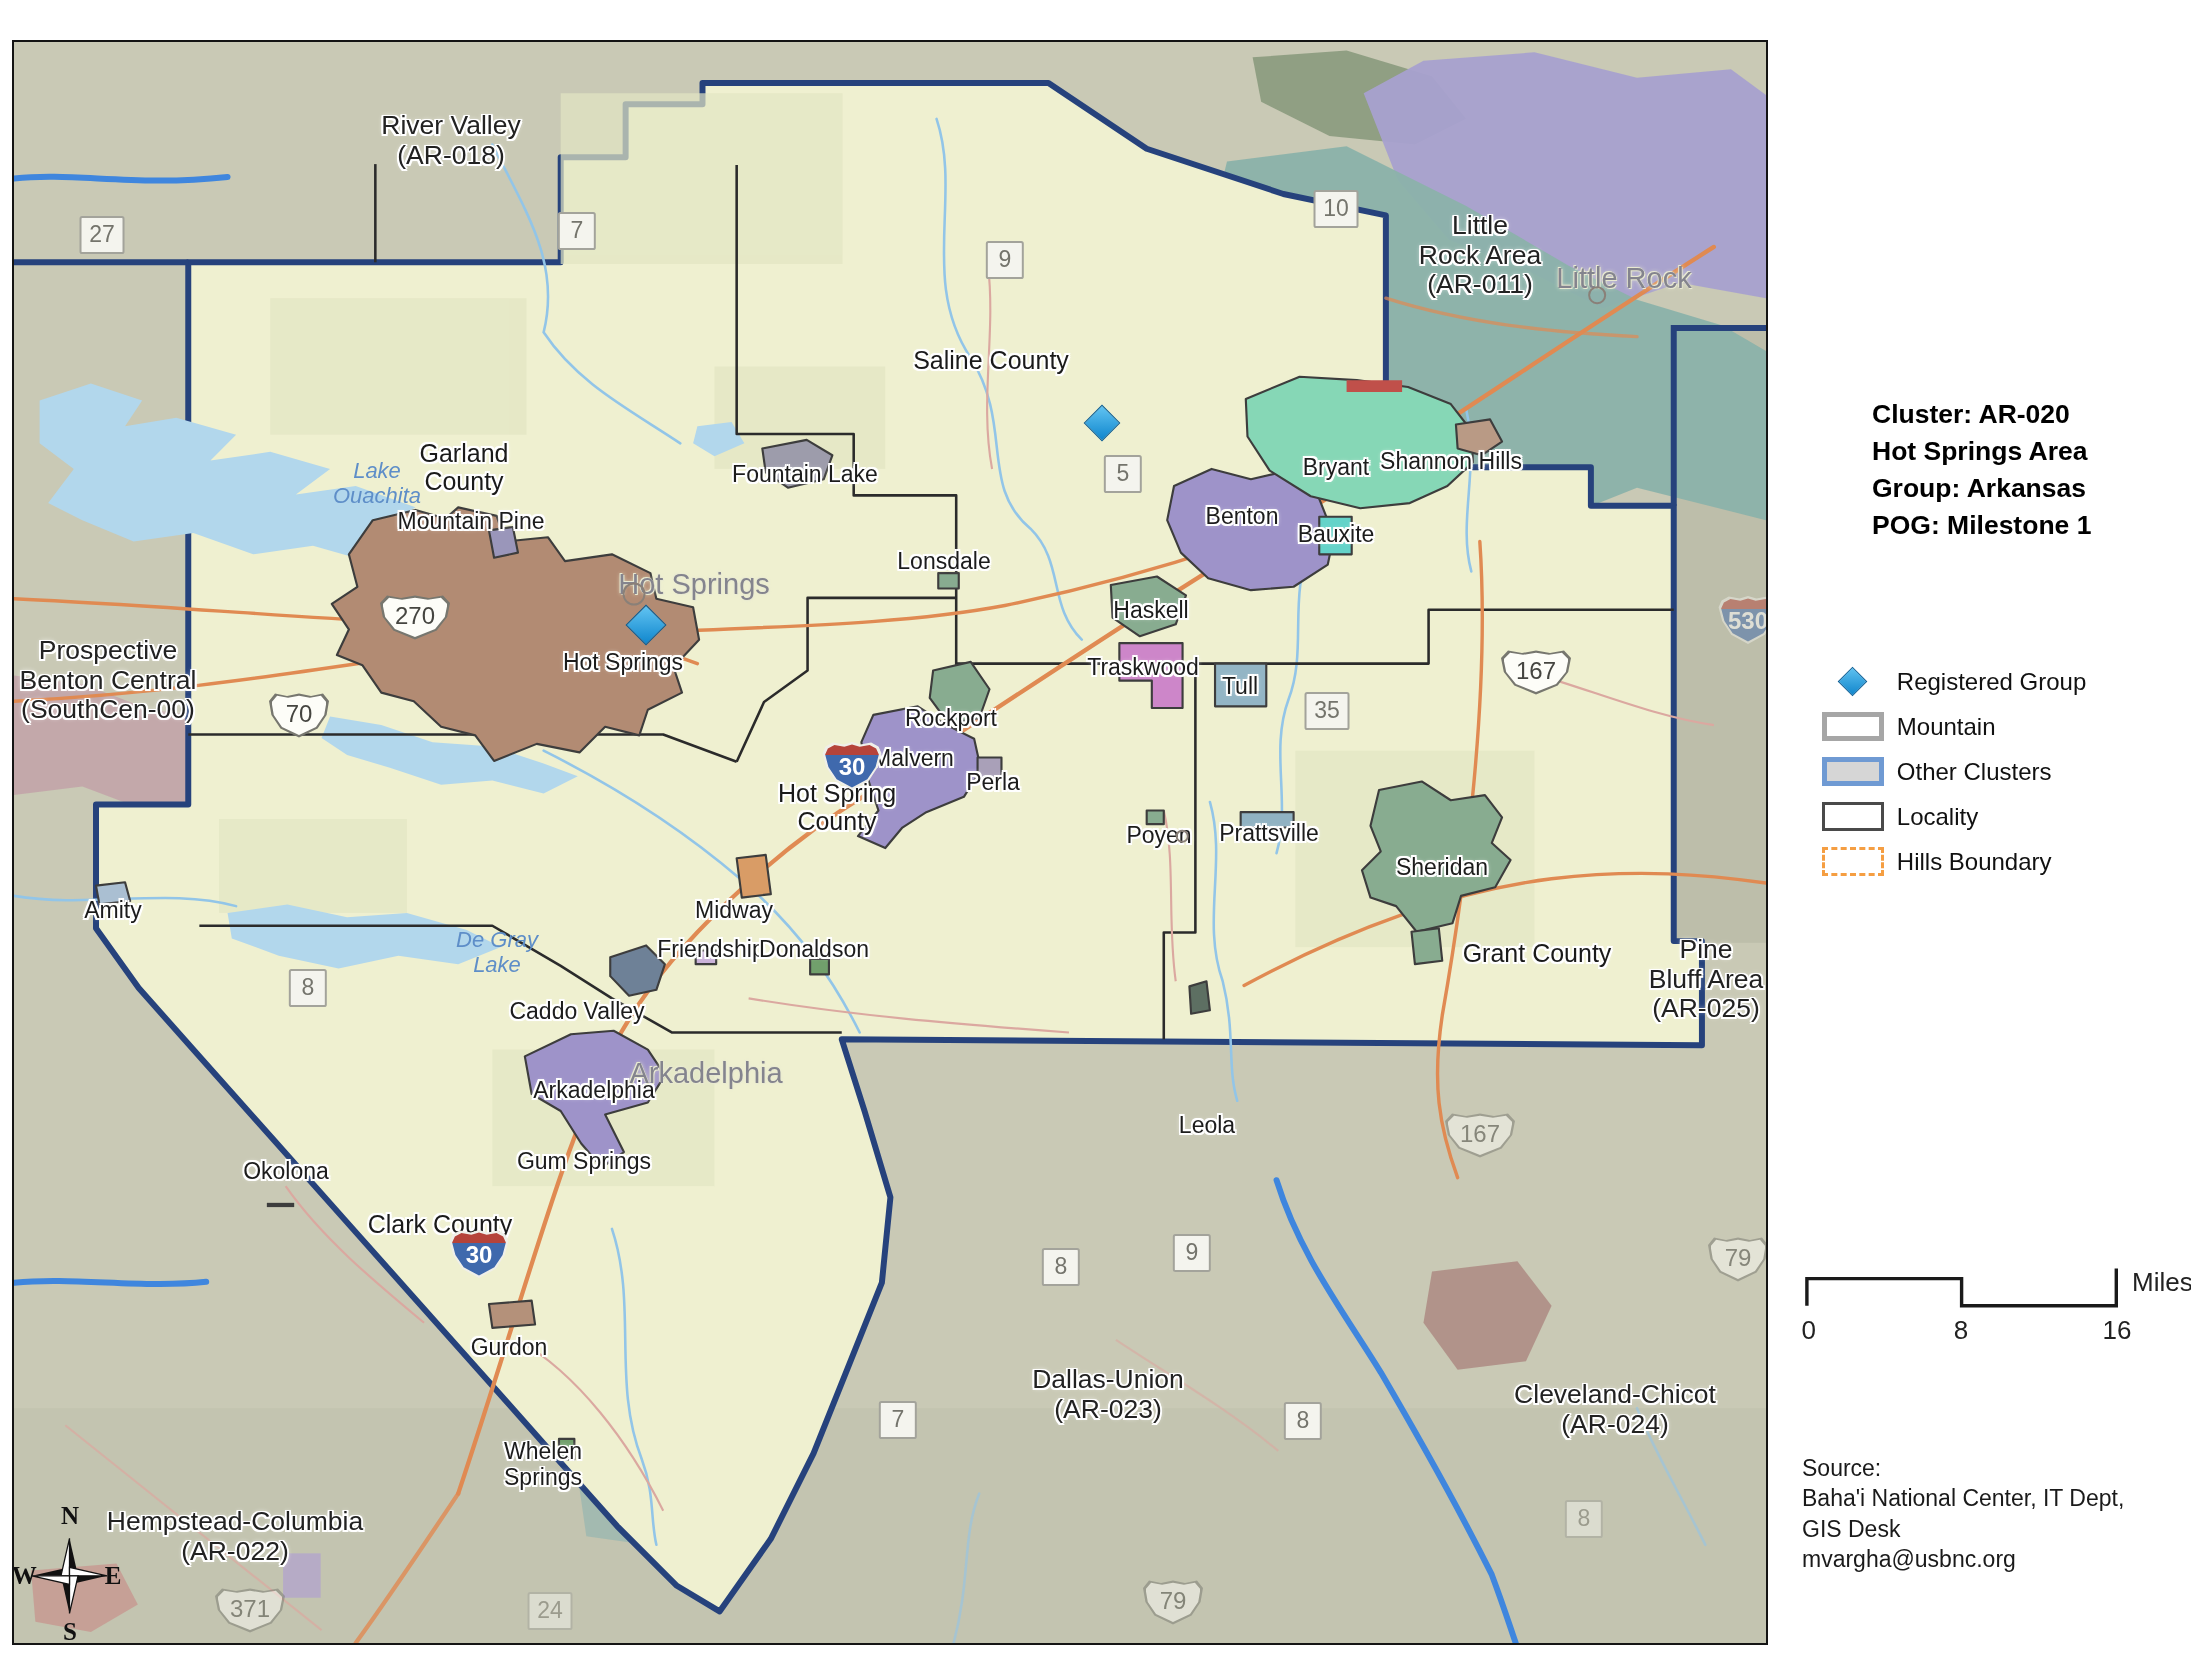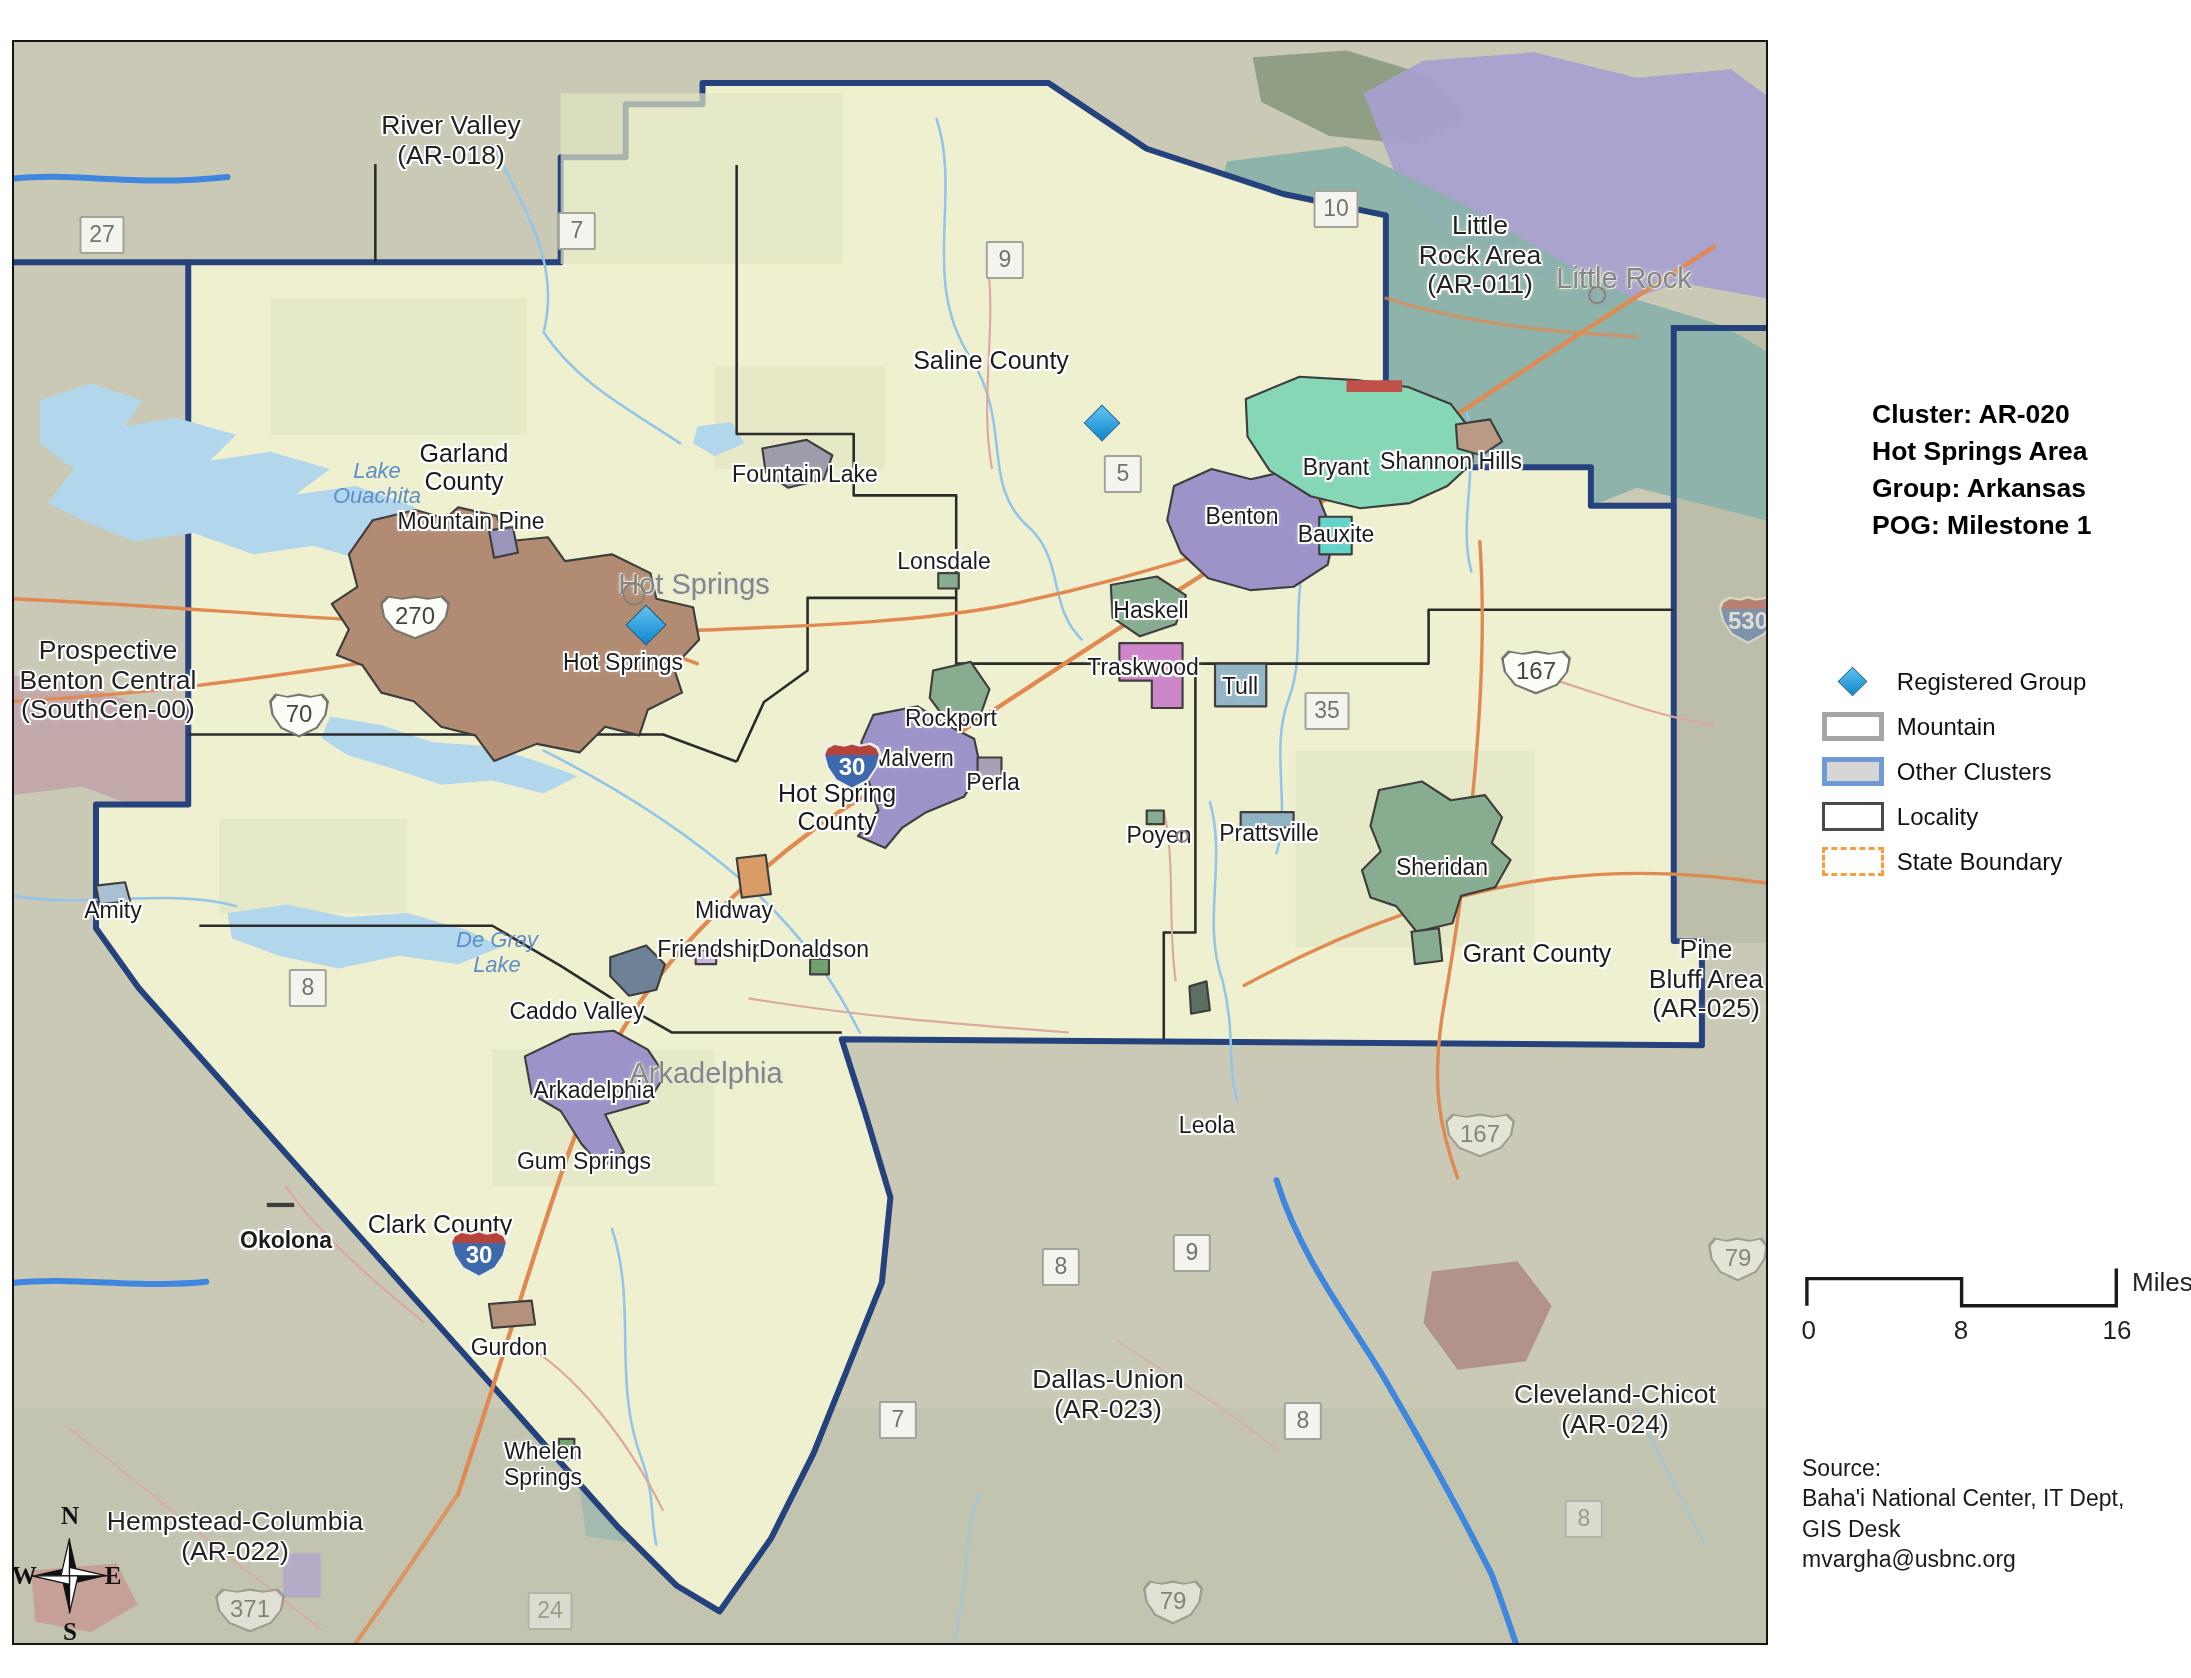--- a/index.html
+++ b/index.html
@@ -484,7 +484,7 @@
         <div class="legend-swatch-cell">
           <span class="sw-box sw-state"></span>
         </div>
-        <span class="legend-label">State Boundary</span>
+        <span class="legend-label">Hills Boundary</span>
       </div>
     </div>
 

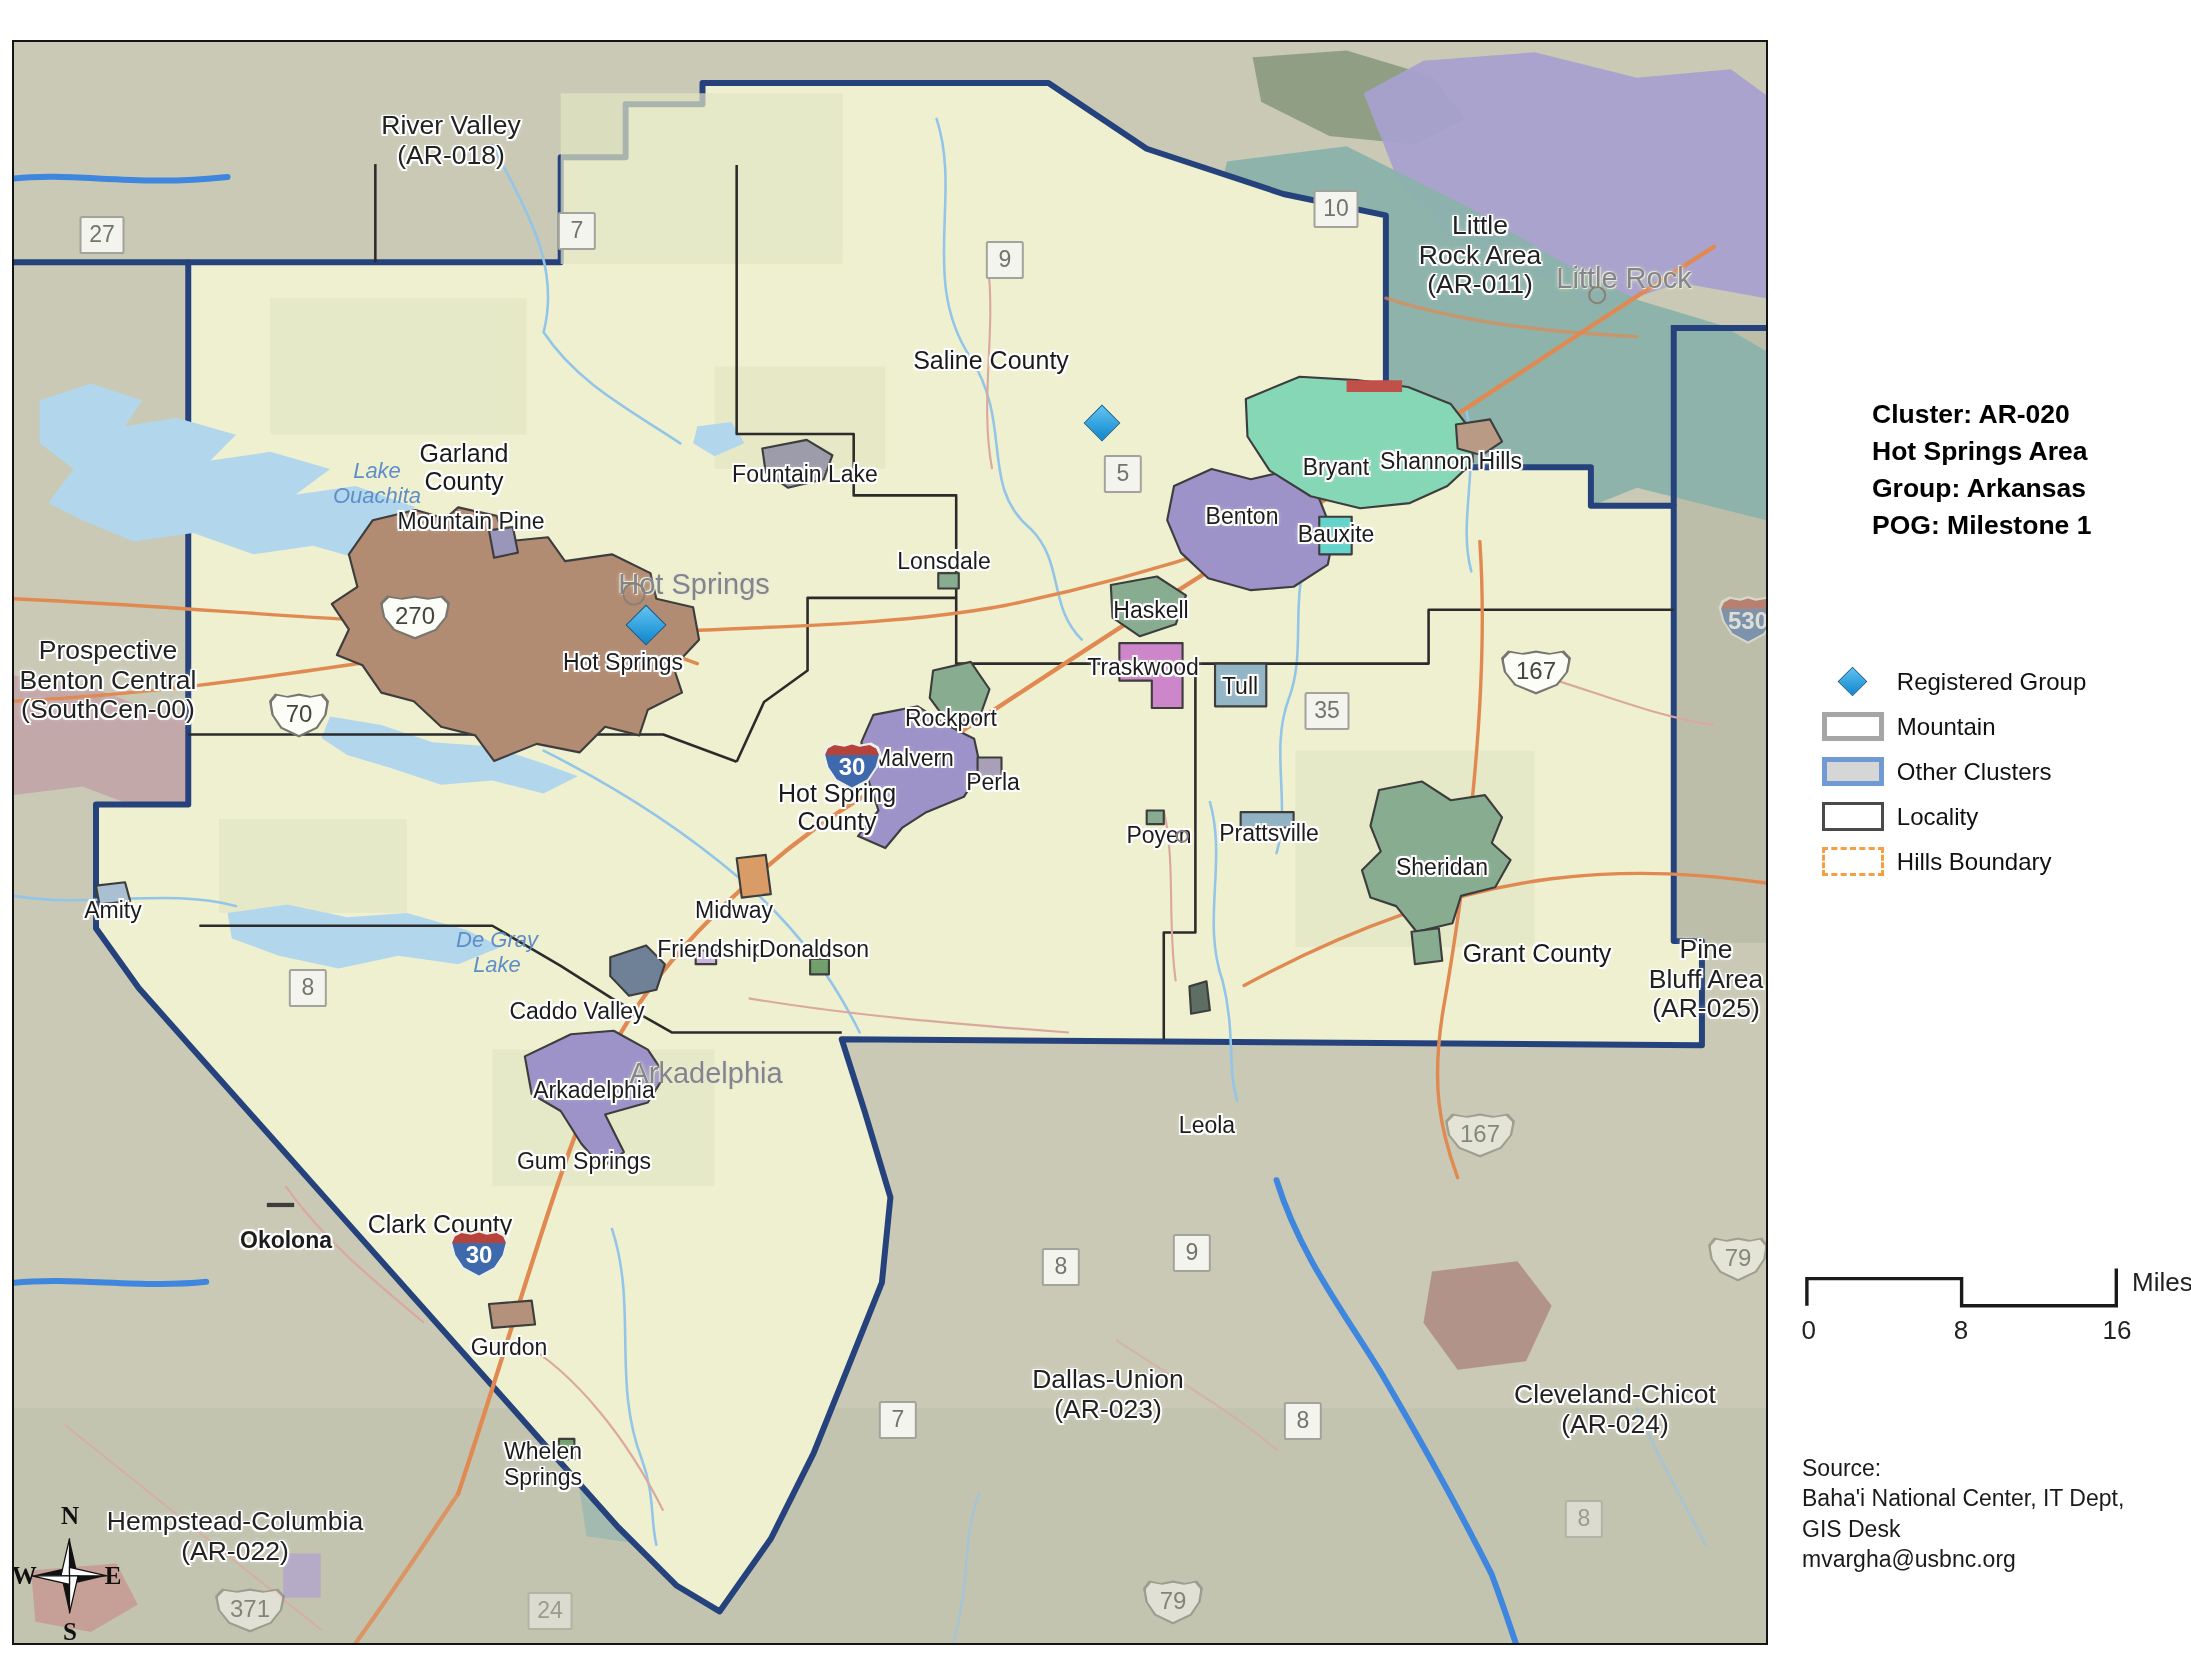--- a/index.html
+++ b/index.html
@@ -345,7 +345,7 @@
         <div class="map-label locality" style="left: 570px; top: 1120px;">
           <div>Gum Springs</div>
         </div>
-        <div class="map-label locality" style="left: 272px; top: 1199px; font-weight: bold;">
+        <div class="map-label locality" style="left: 272px; top: 1130px;">
           <div>Okolona</div>
         </div>
         <div class="map-label locality" style="left: 495px; top: 1306px;">

